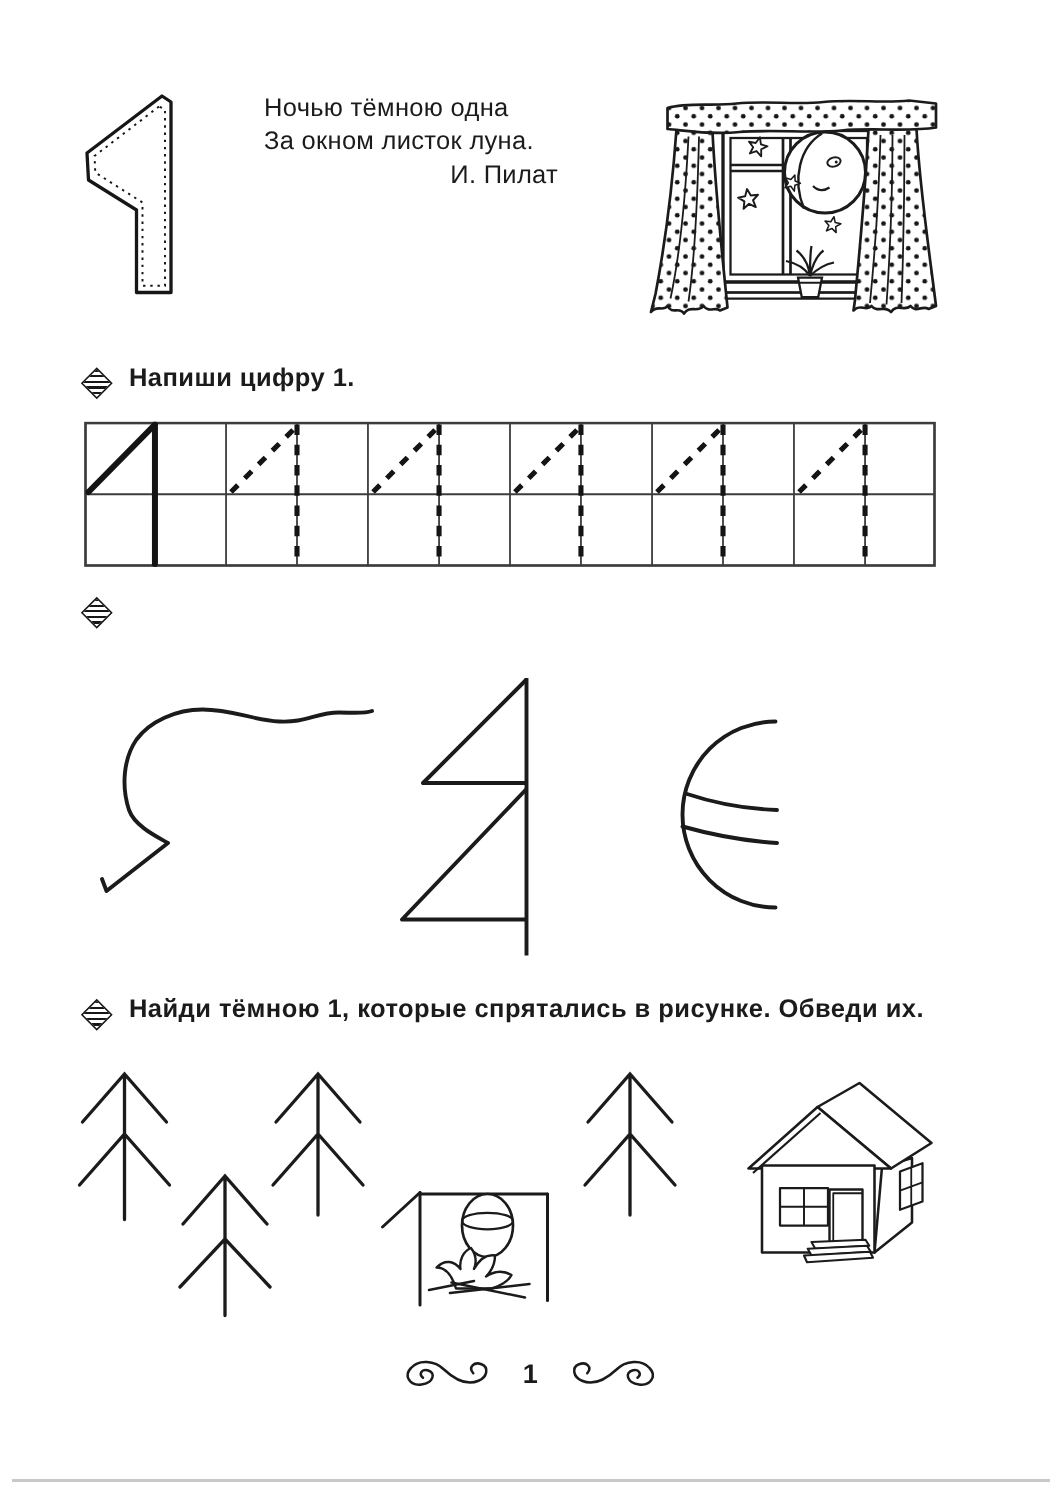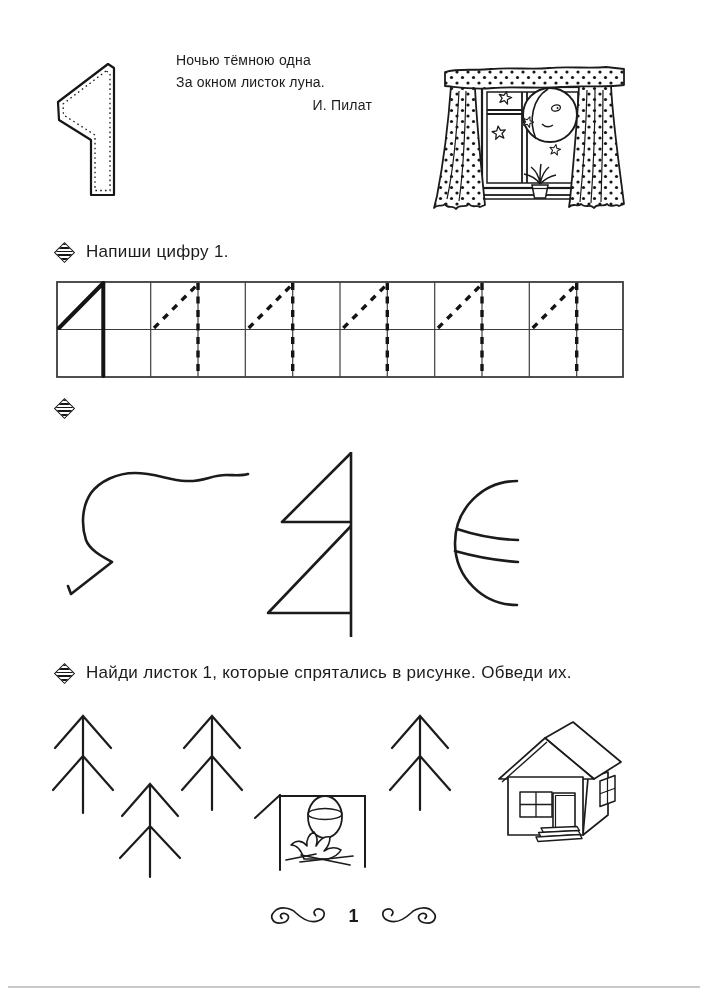--- a/index.html
+++ b/index.html
@@ -12,8 +12,8 @@
   svg{display:block;}
   .ink{stroke:#1b1b1b;fill:none;}
   .poem{
-    left:176px;top:49px;width:196px;
-    font-size:14px;line-height:22px;letter-spacing:.2px;white-space:nowrap;
+    left:176px;top:61px;width:196px;
+    font-size:17px;line-height:22px;letter-spacing:.2px;white-space:nowrap;
   }
   .poem .author{text-align:right;margin-top:1px;}
   .task-header{

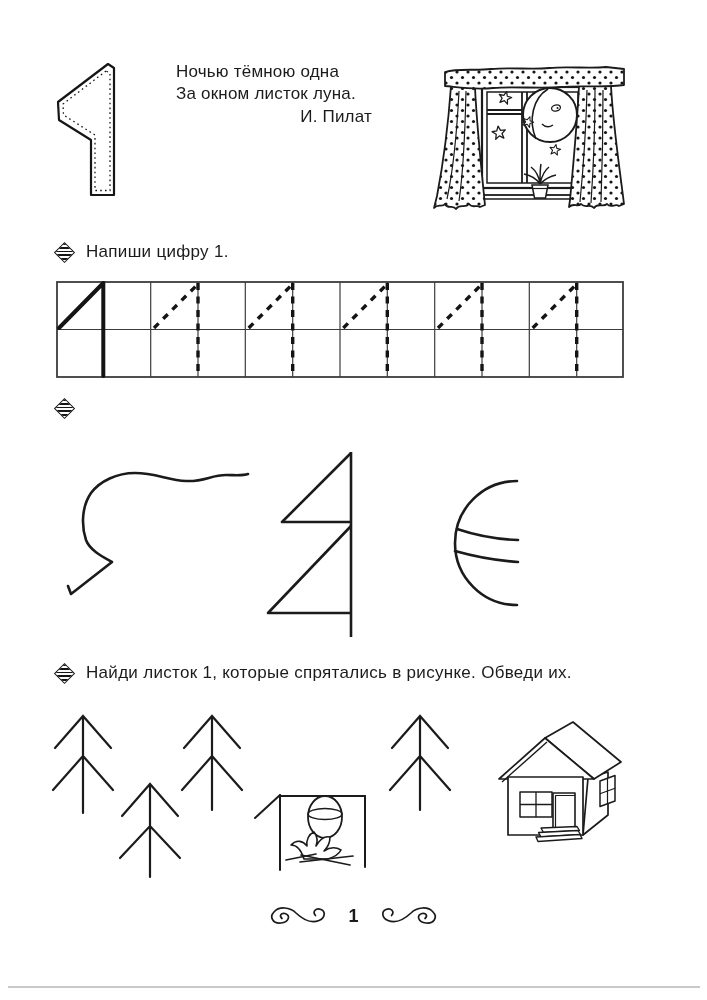--- a/index.html
+++ b/index.html
@@ -17,8 +17,8 @@
   }
   .poem .author{text-align:right;margin-top:1px;}
   .task-header{
-    display:flex;align-items:center;gap:15px;
-    font-size:17px;letter-spacing:.3px;white-space:nowrap;
+    display:flex;align-items:flex-end;gap:15px;
+    font-size:17px;letter-spacing:.3px;white-space:nowrap;font-weight:bold;
   }
   .bullet{
     width:13px;height:13px;flex:0 0 auto;margin-left:3px;

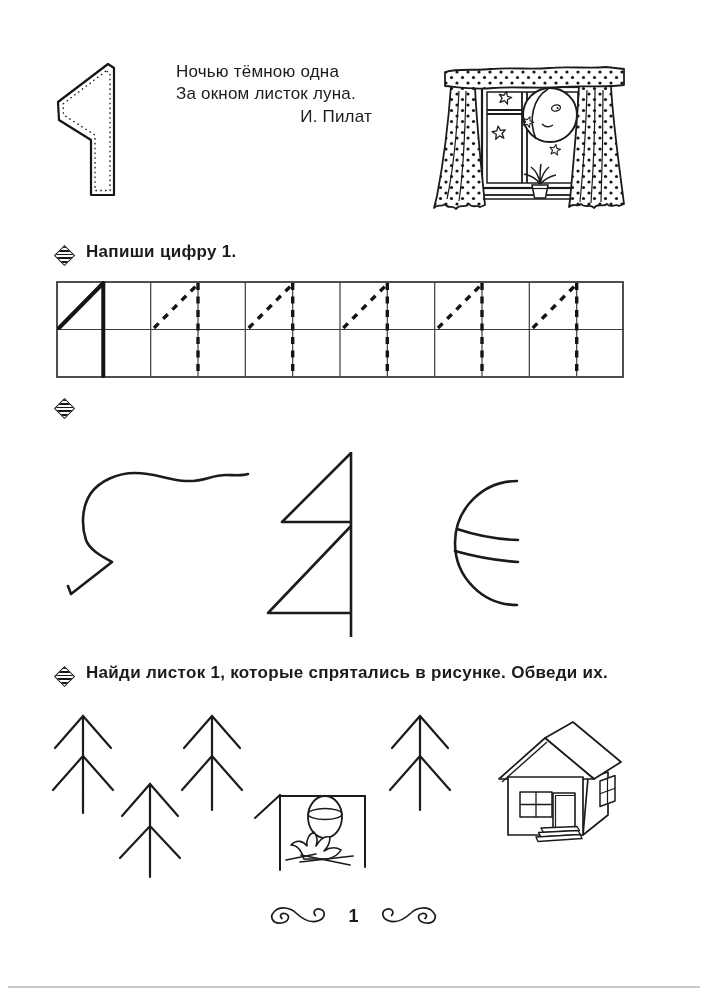--- a/index.html
+++ b/index.html
@@ -168,7 +168,7 @@
 
 <div class="abs task-header" style="left:55px;top:663px">
   <span class="bullet"></span>
-  <span>Найди листок 1, которые спрятались в рисунке. Обведи их.</span>
+  <span>Найди тёмною 1, которые спрятались в рисунке. Обведи их.</span>
 </div>
 
 <svg class="abs" style="left:28px;top:698px" width="650" height="196" viewBox="0 0 650 196">

